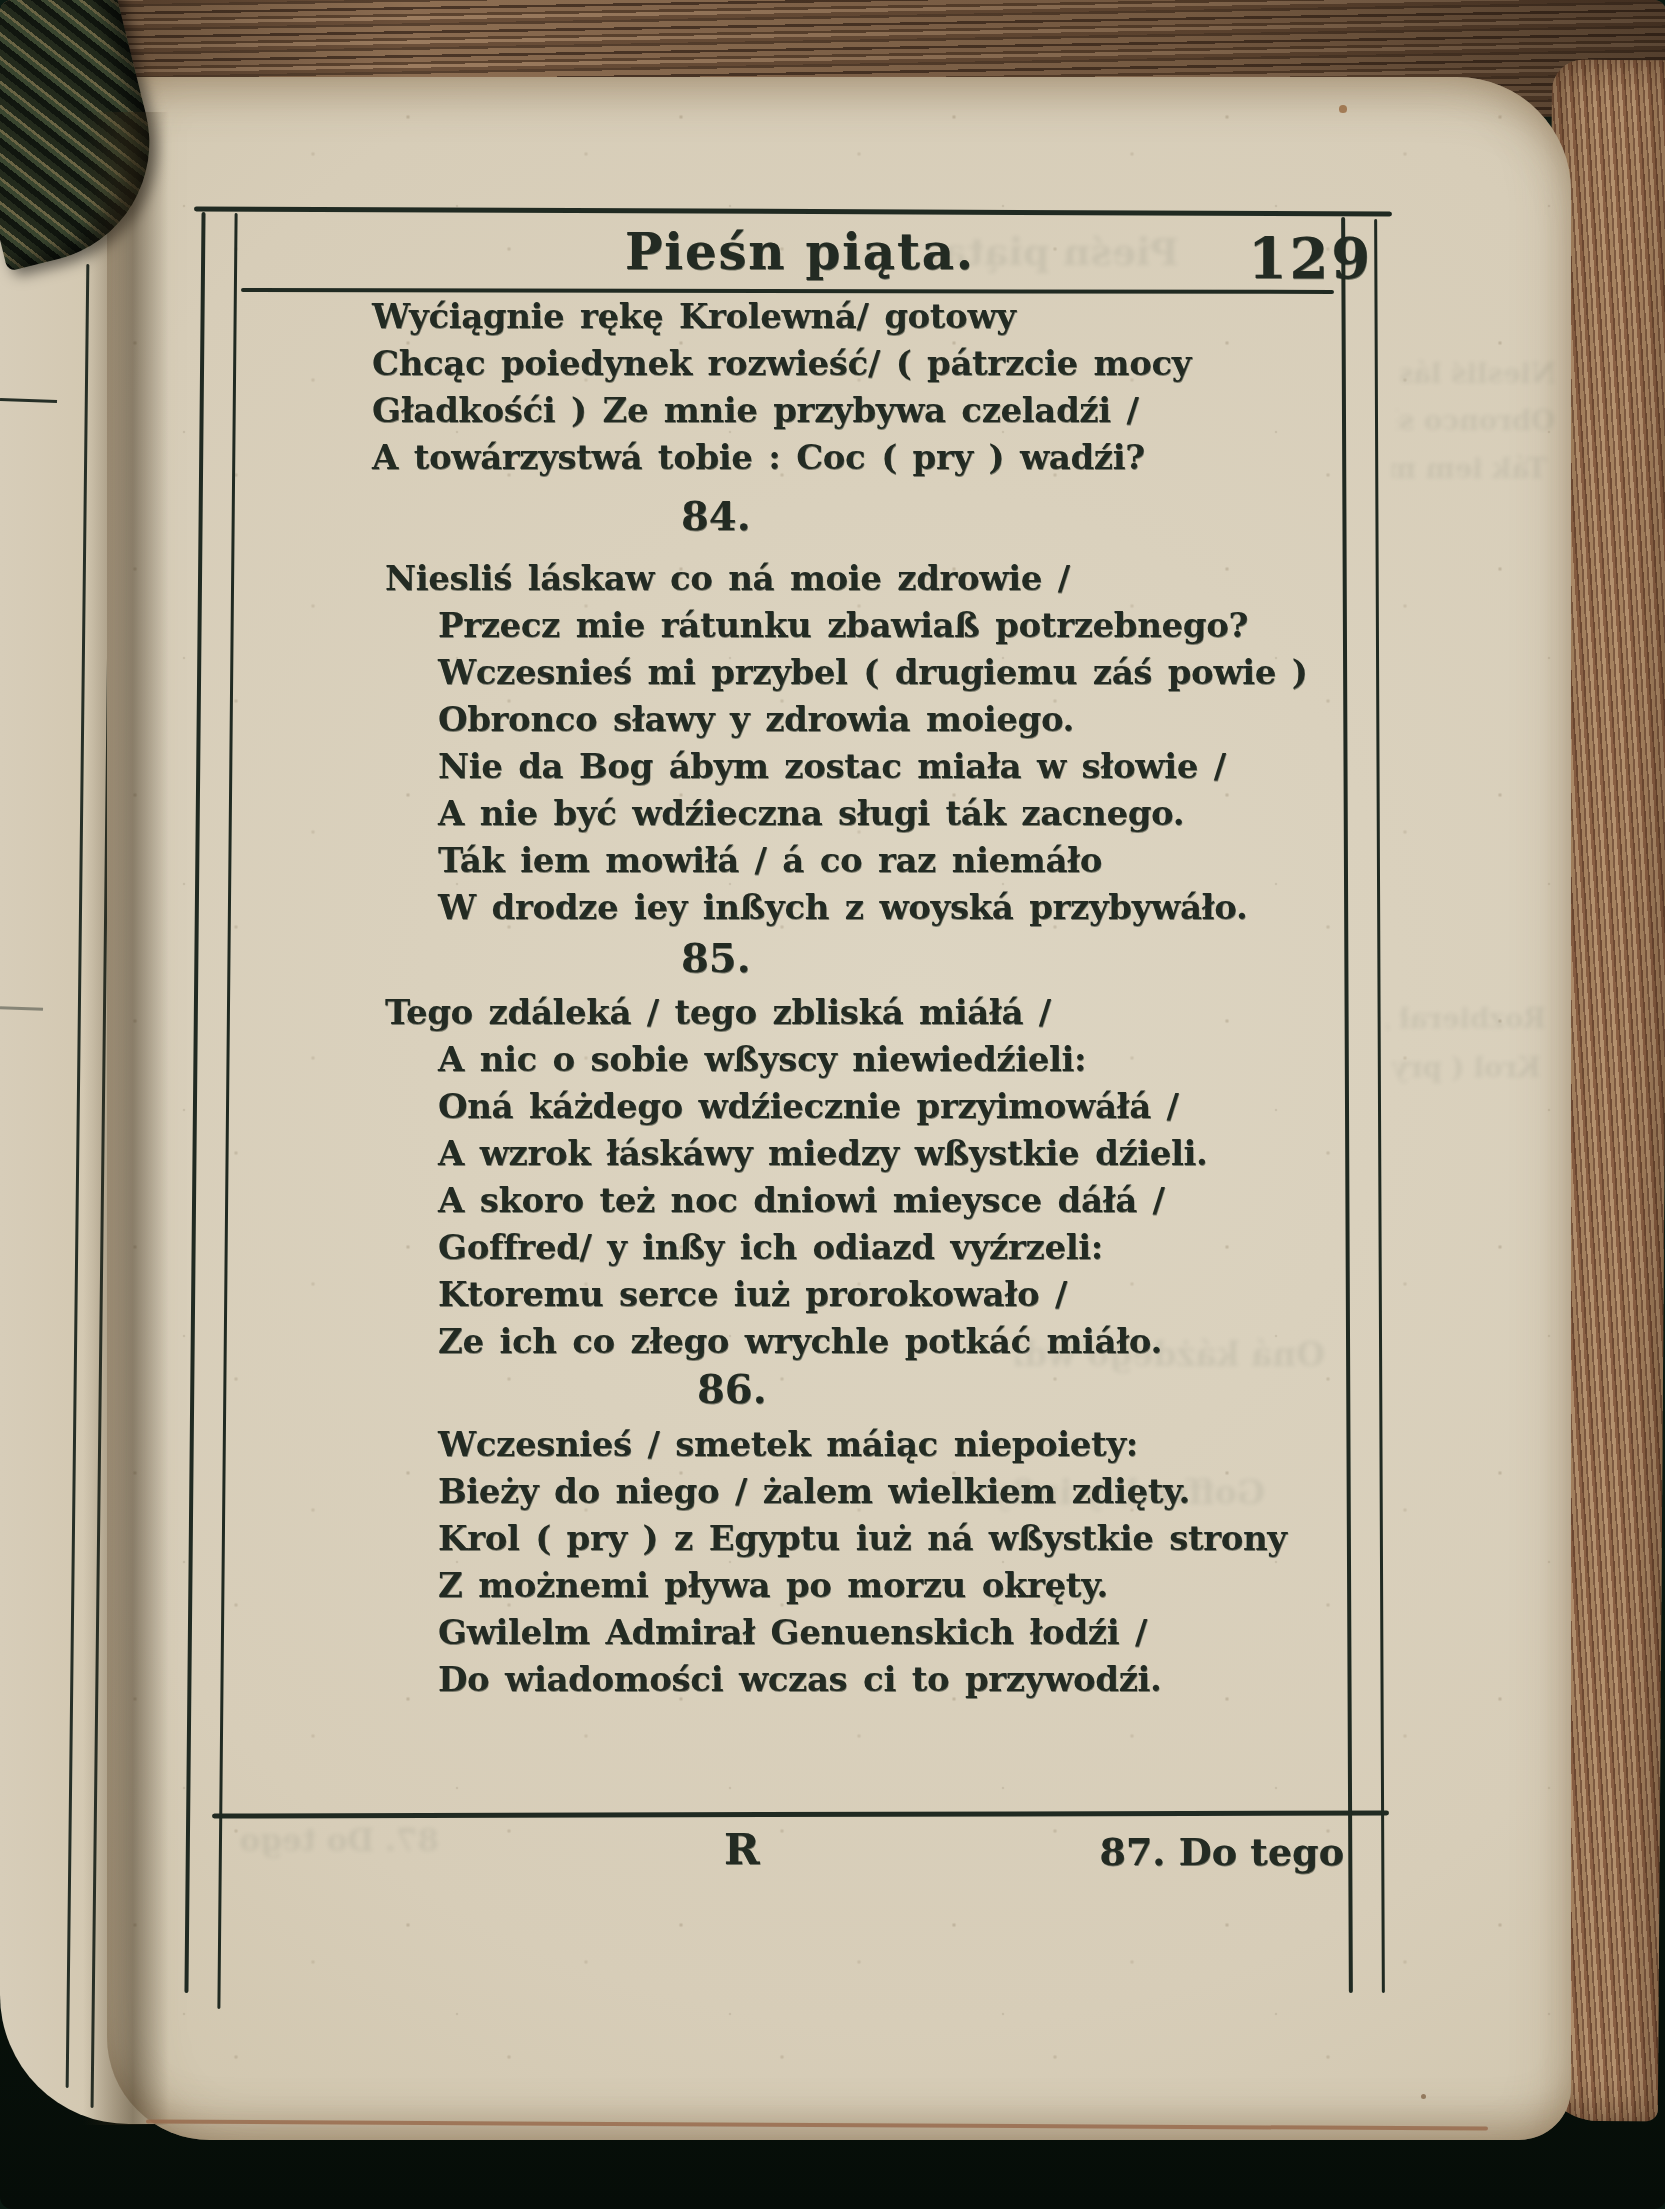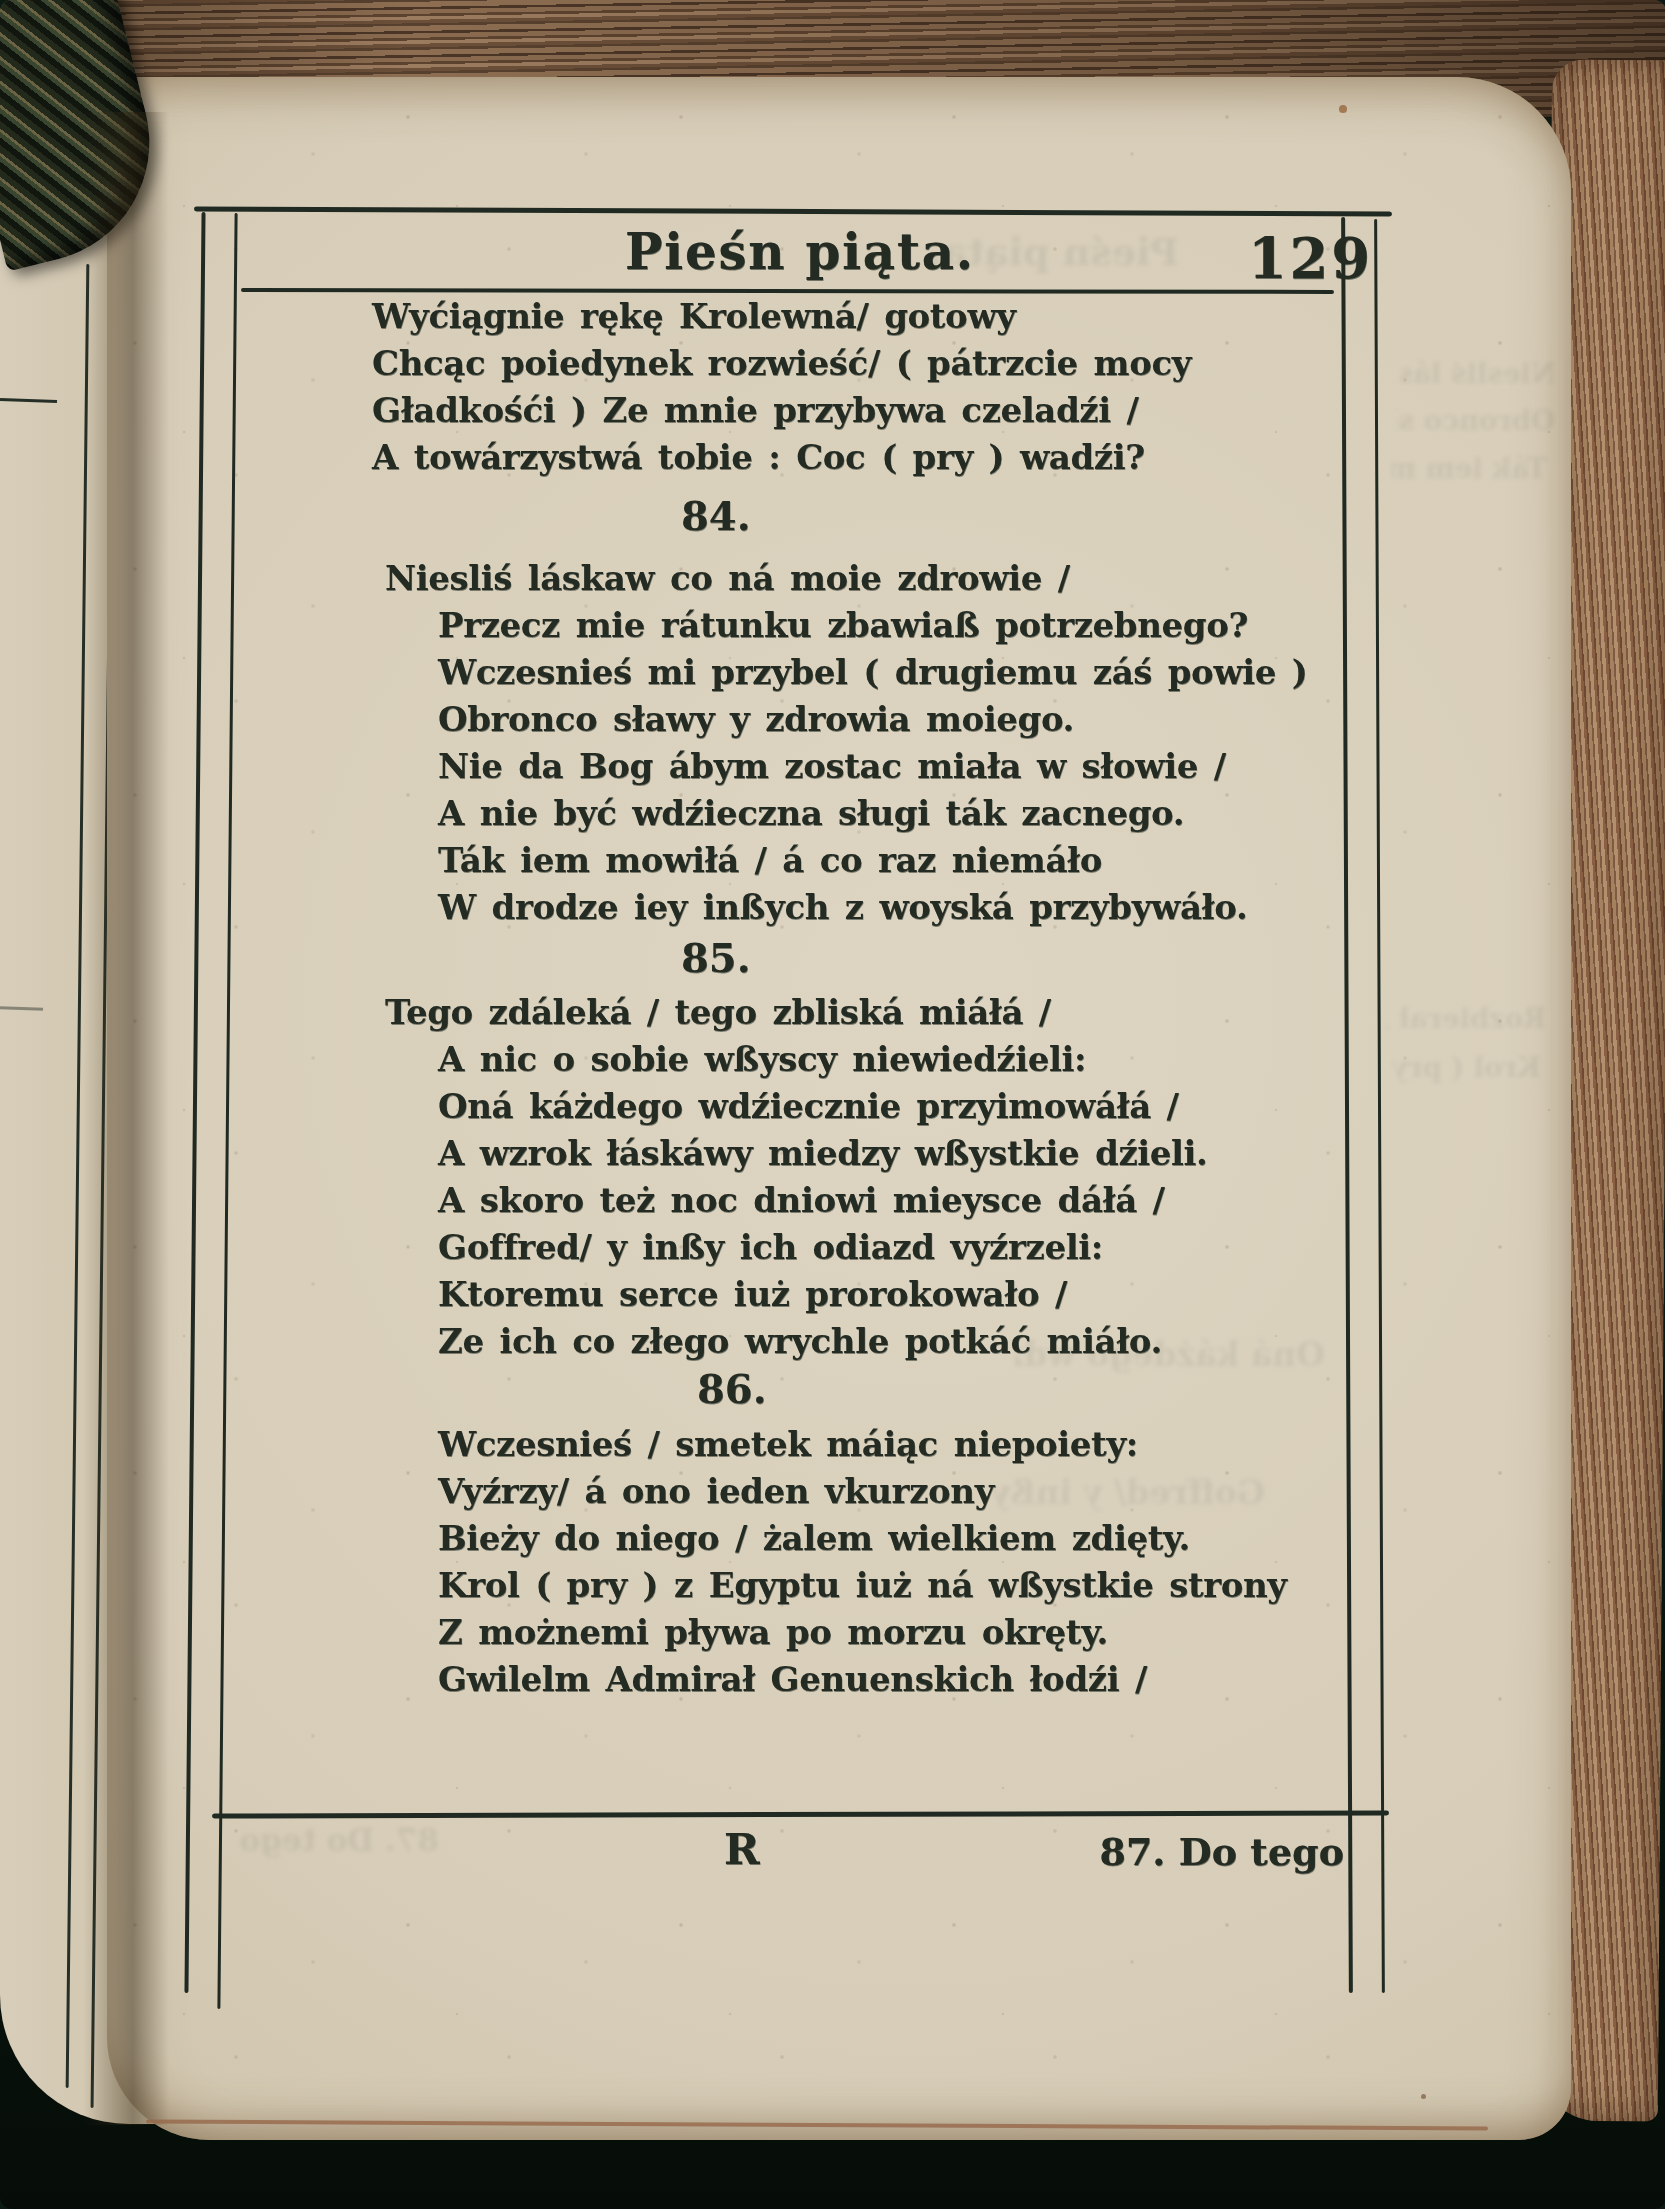--- a/index.html
+++ b/index.html
@@ -168,7 +168,6 @@
   <div class="stanza-number" style="left:697px;top:1365px;">86.</div>
   <div class="verse-block stanza" style="left:385px;top:1421px;">
     <div class="line">Wczesnieś / smetek máiąc niepoiety:</div>
-    <div class="line">Vyźrzy/ á ono ieden vkurzony</div>
     <div class="line">Bieży do niego / żalem wielkiem zdięty.</div>
     <div class="line">Krol ( pry ) z Egyptu iuż ná wßystkie strony</div>
     <div class="line">Z możnemi pływa po morzu okręty.</div>

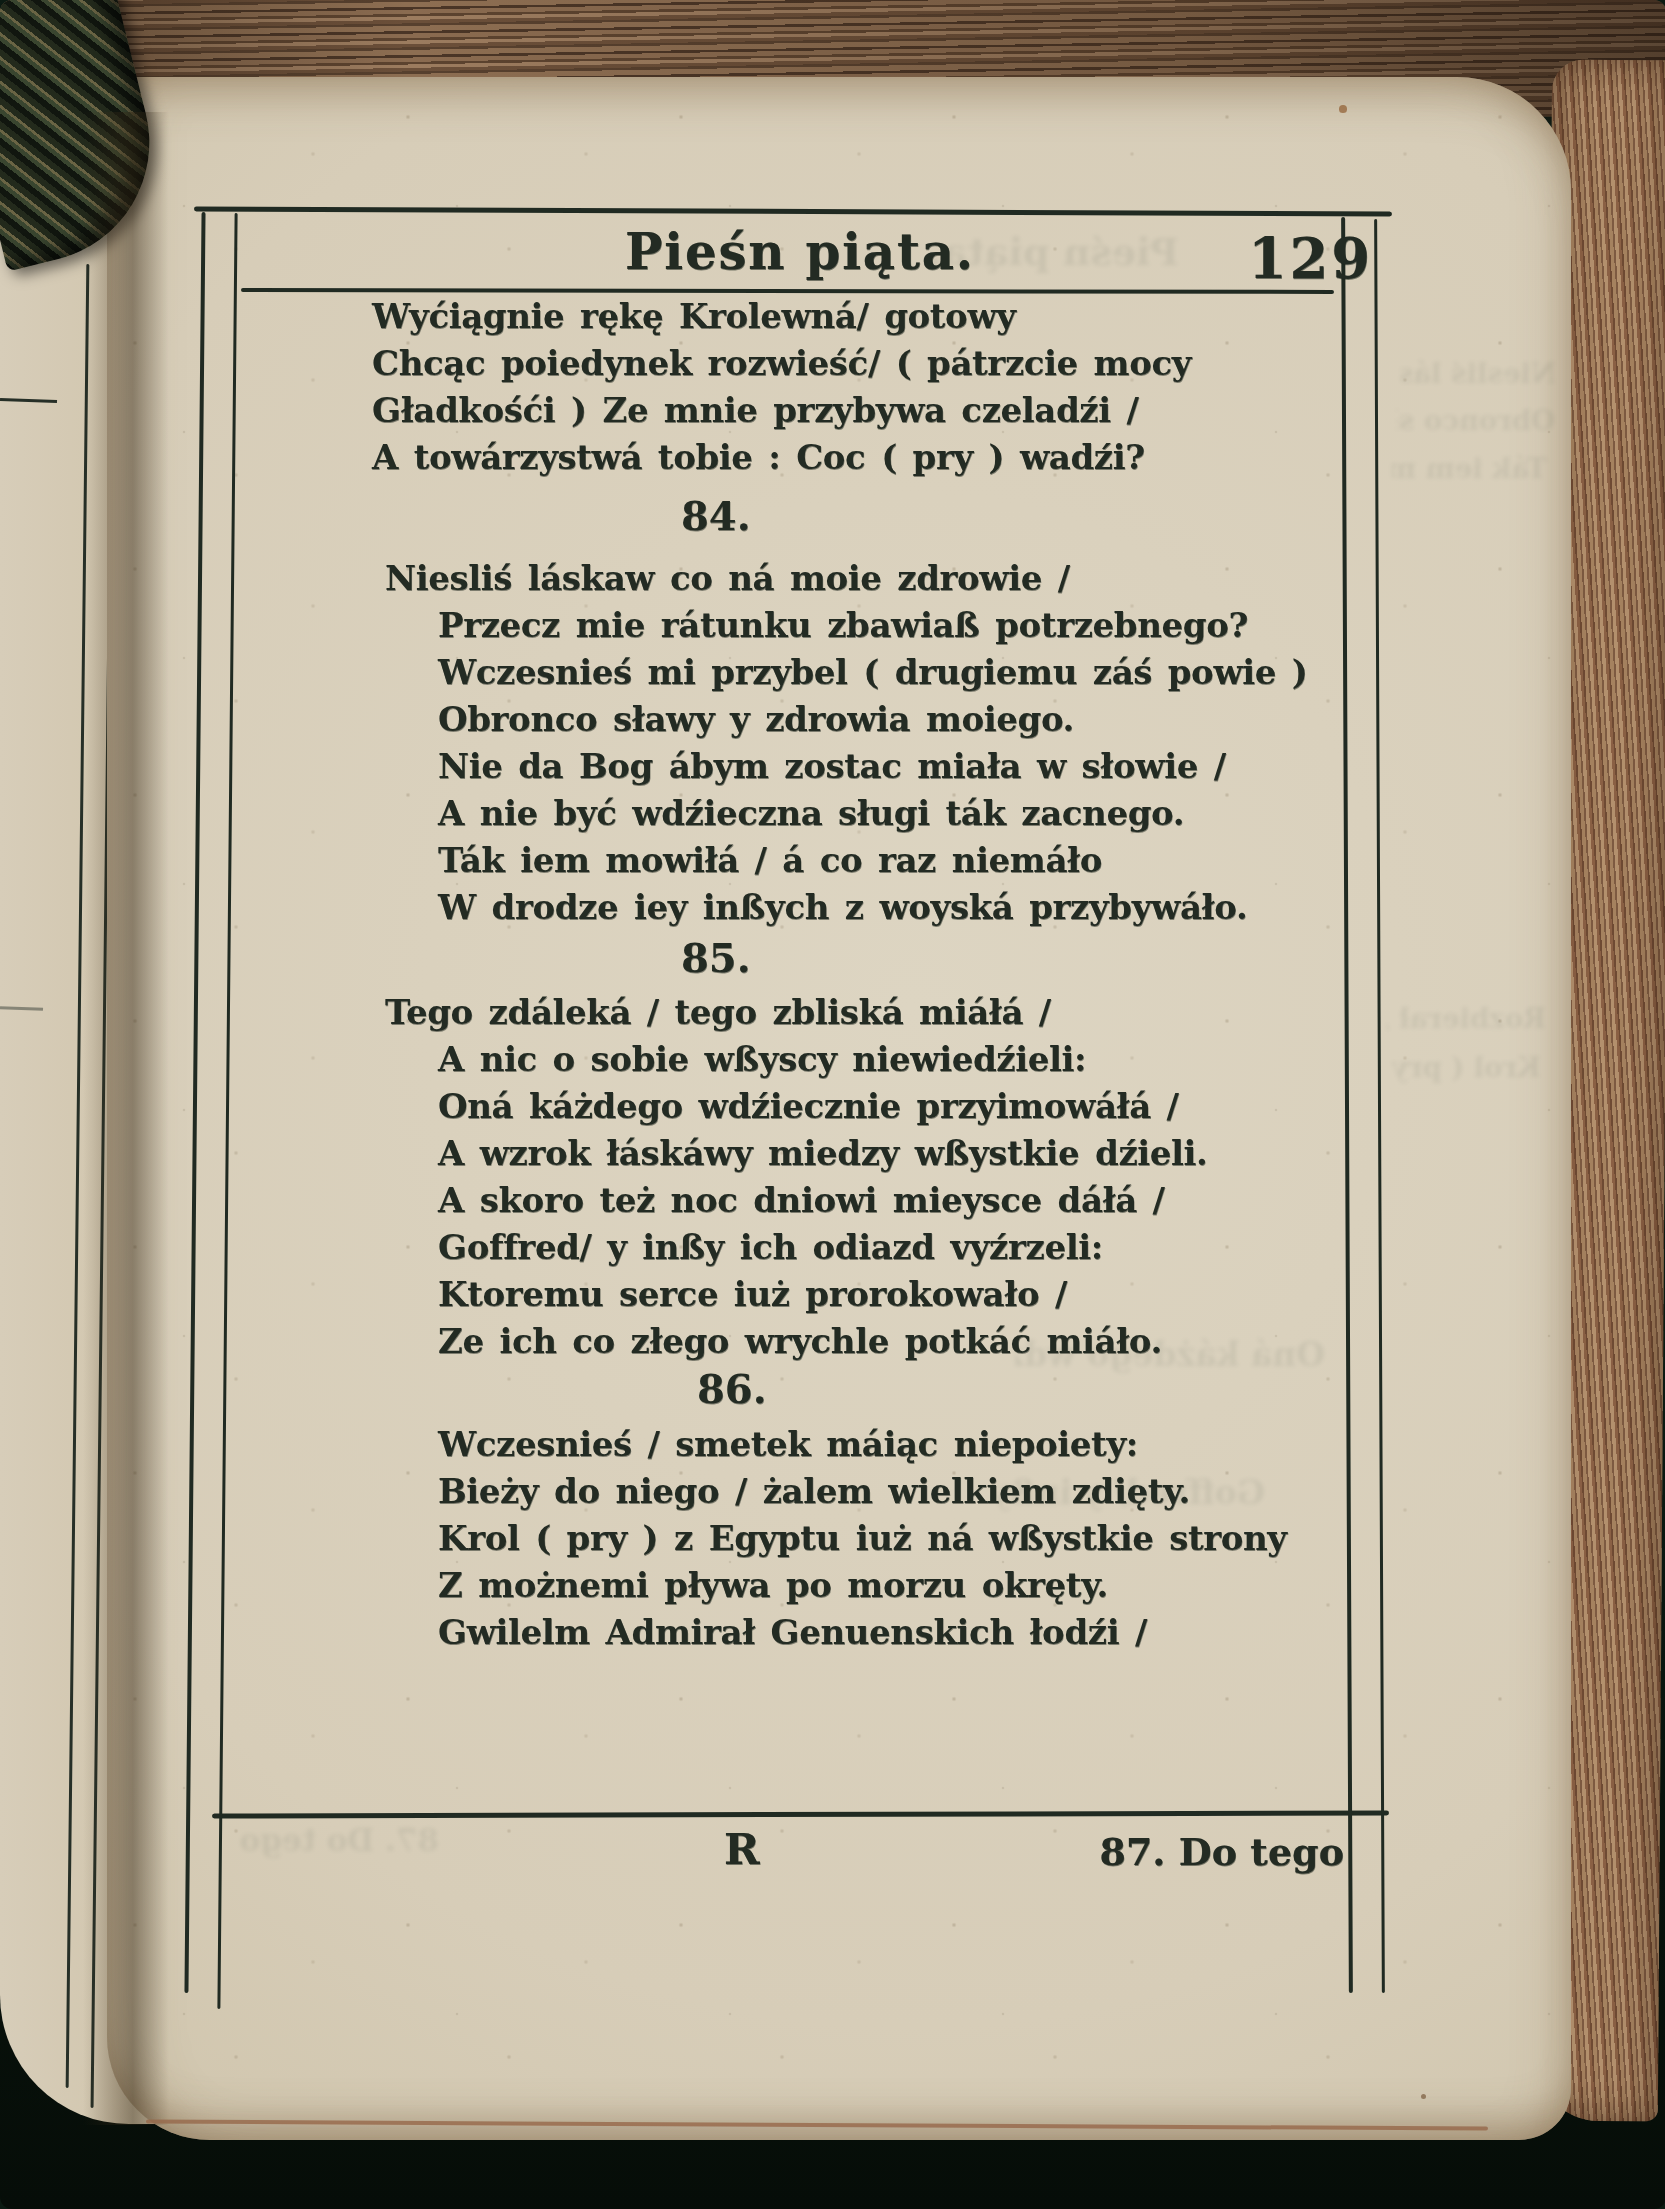--- a/index.html
+++ b/index.html
@@ -172,6 +172,7 @@
     <div class="line">Krol ( pry ) z Egyptu iuż ná wßystkie strony</div>
     <div class="line">Z możnemi pływa po morzu okręty.</div>
     <div class="line">Gwilelm Admirał Genuenskich łodźi /</div>
+    <div class="line">Do wiadomości wczas ci to przywodźi.</div>
   </div>
 
   <div class="ink signature">R</div>

